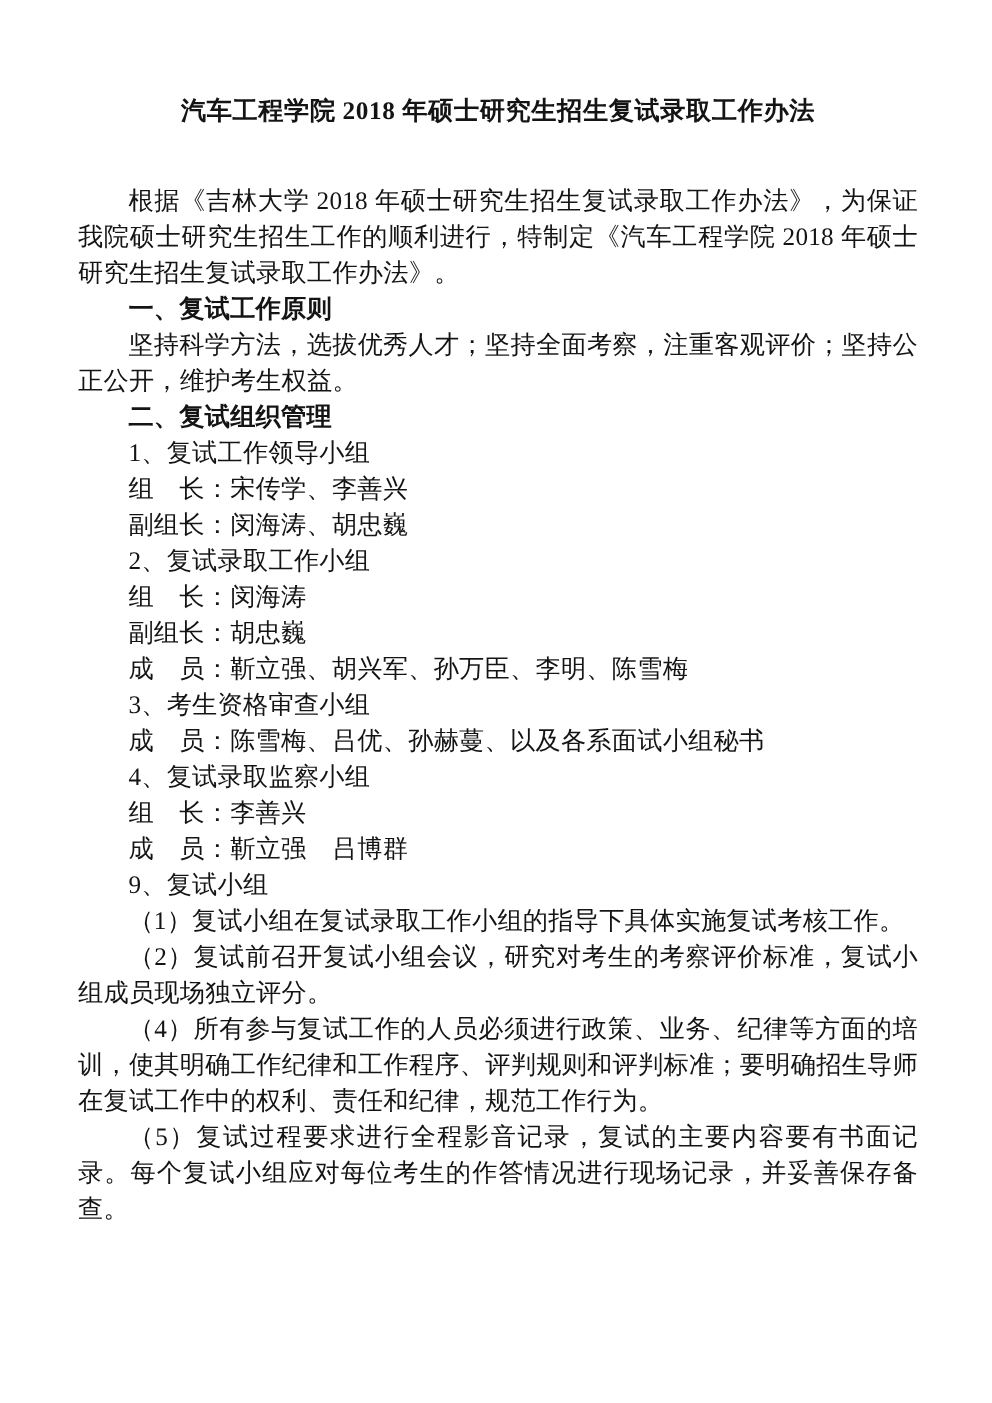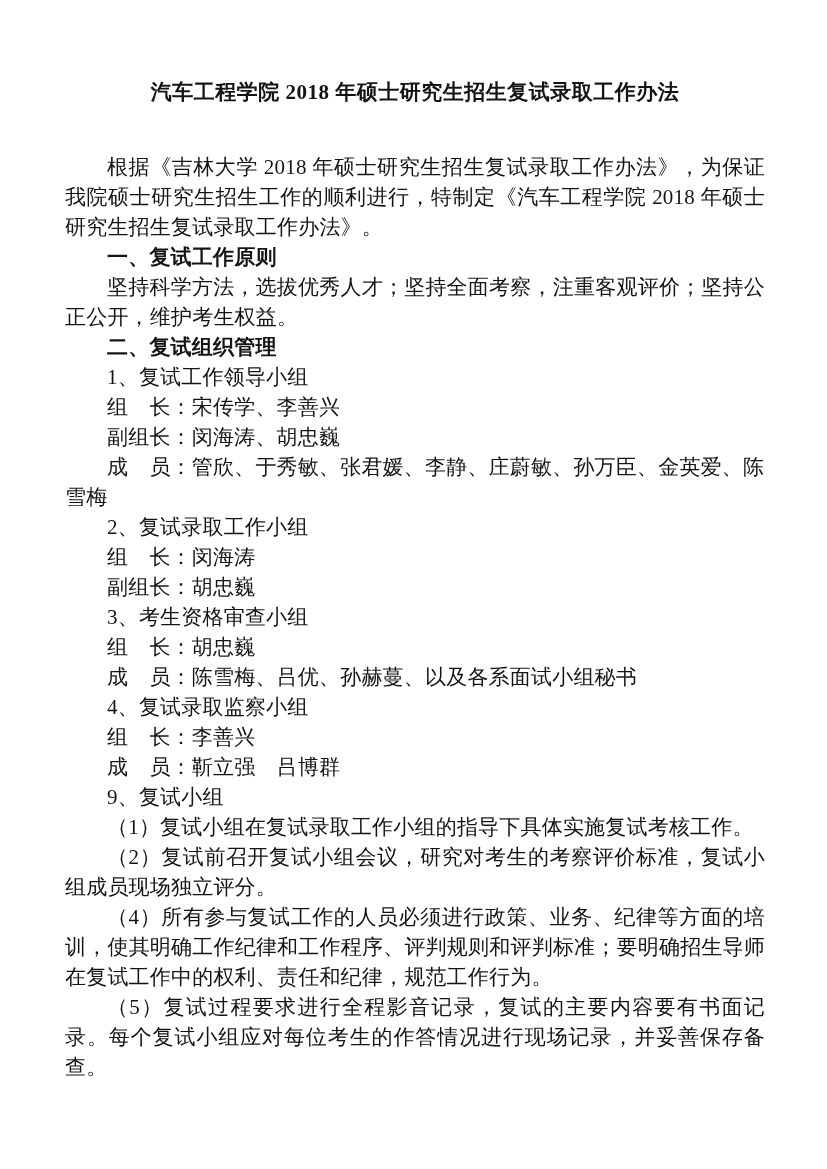--- a/index.html
+++ b/index.html
@@ -59,7 +59,6 @@
   <p class="line-item">1、复试工作领导小组</p>
   <p class="line-item">组　长：宋传学、李善兴</p>
   <p class="line-item">副组长：闵海涛、胡忠巍</p>
-  <p class="line-item">成　员：管欣、于秀敏、张君媛、李静、庄蔚敏、孙万臣、金英爱、陈雪梅</p>
 
   <p class="line-item">2、复试录取工作小组</p>
   <p class="line-item">组　长：闵海涛</p>

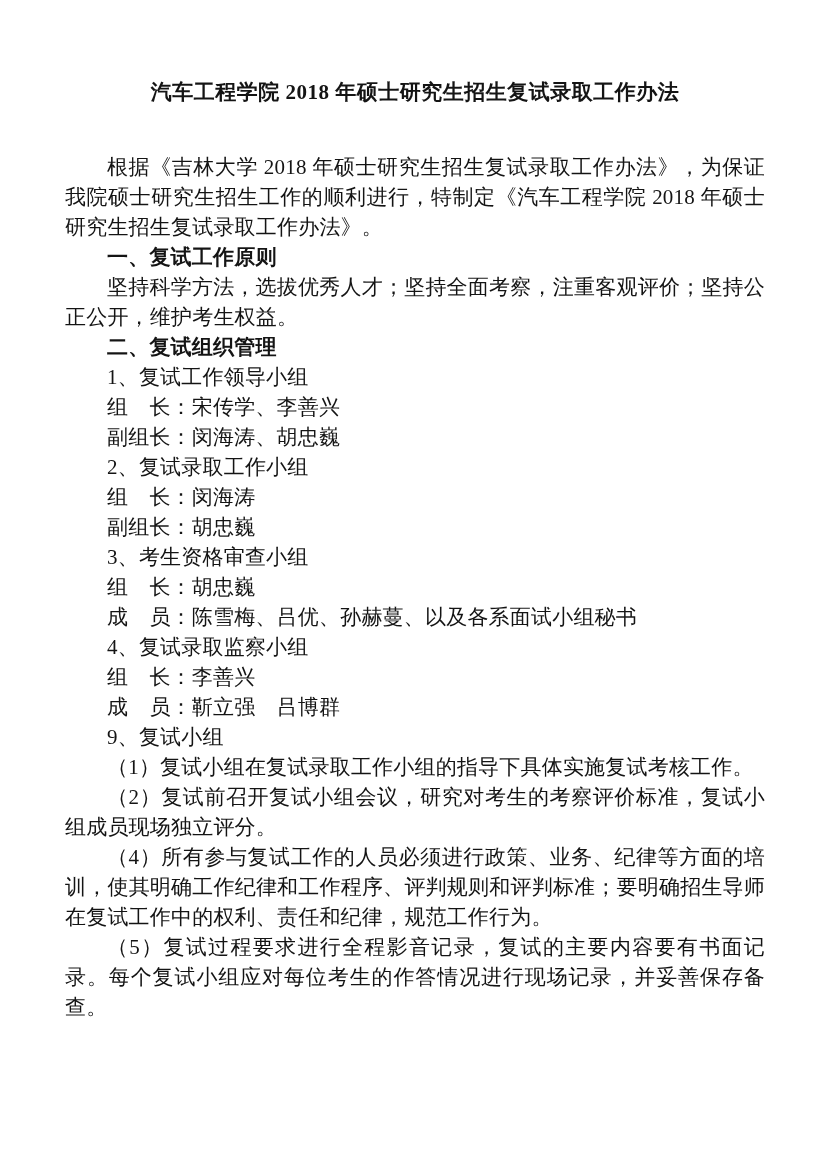--- a/index.html
+++ b/index.html
@@ -63,6 +63,7 @@
   <p class="line-item">2、复试录取工作小组</p>
   <p class="line-item">组　长：闵海涛</p>
   <p class="line-item">副组长：胡忠巍</p>
+  <p class="line-item">成　员：靳立强、胡兴军、孙万臣、李明、陈雪梅</p>
 
   <p class="line-item">3、考生资格审查小组</p>
   <p class="line-item">组　长：胡忠巍</p>

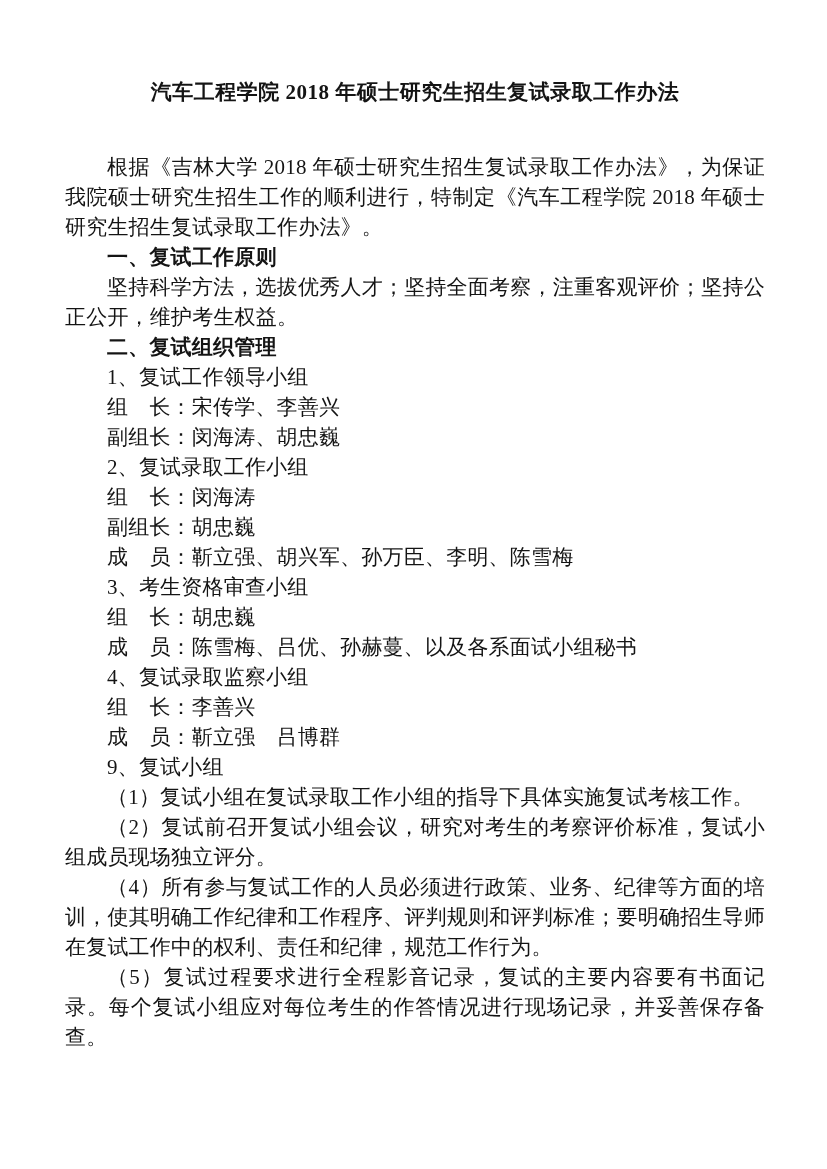--- a/index.html
+++ b/index.html
@@ -66,7 +66,6 @@
   <p class="line-item">成　员：靳立强、胡兴军、孙万臣、李明、陈雪梅</p>
 
   <p class="line-item">3、考生资格审查小组</p>
-  <p class="line-item">组　长：胡忠巍</p>
   <p class="line-item">成　员：陈雪梅、吕优、孙赫蔓、以及各系面试小组秘书</p>
 
   <p class="line-item">4、复试录取监察小组</p>

